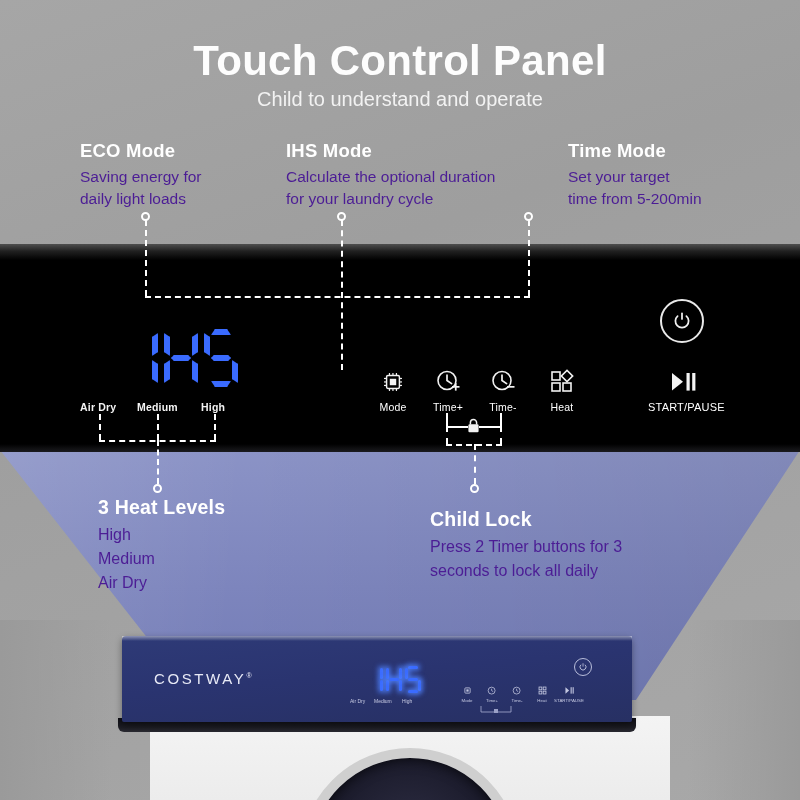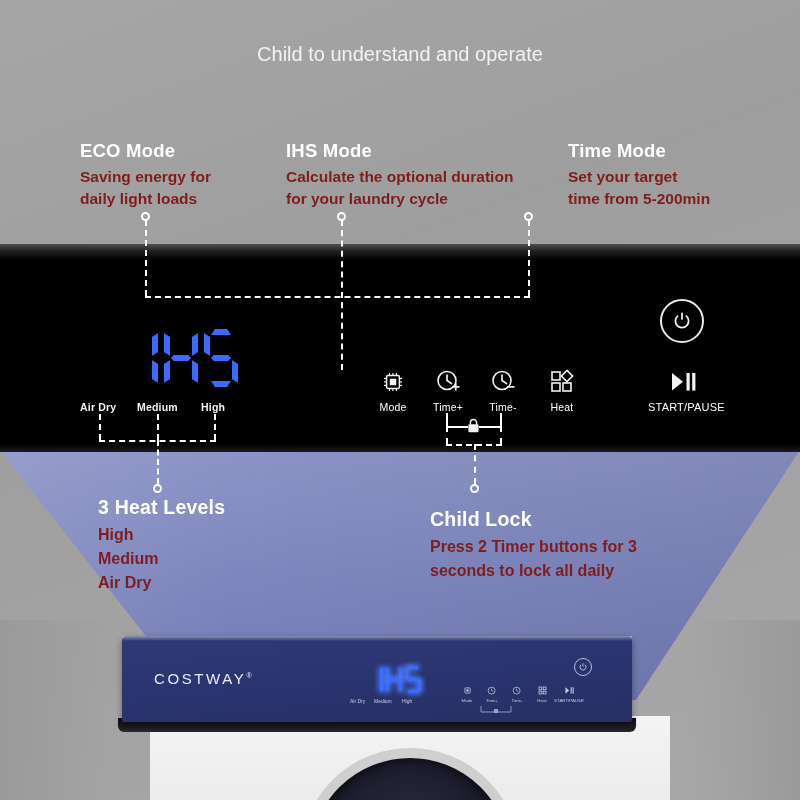--- a/index.html
+++ b/index.html
@@ -176,6 +176,7 @@
   <div class="beam-shadow"></div>
 
   <div class="hdr">
+    <h1>Touch Control Panel</h1>
     <div class="sub">Child to understand and operate</div>
   </div>
 

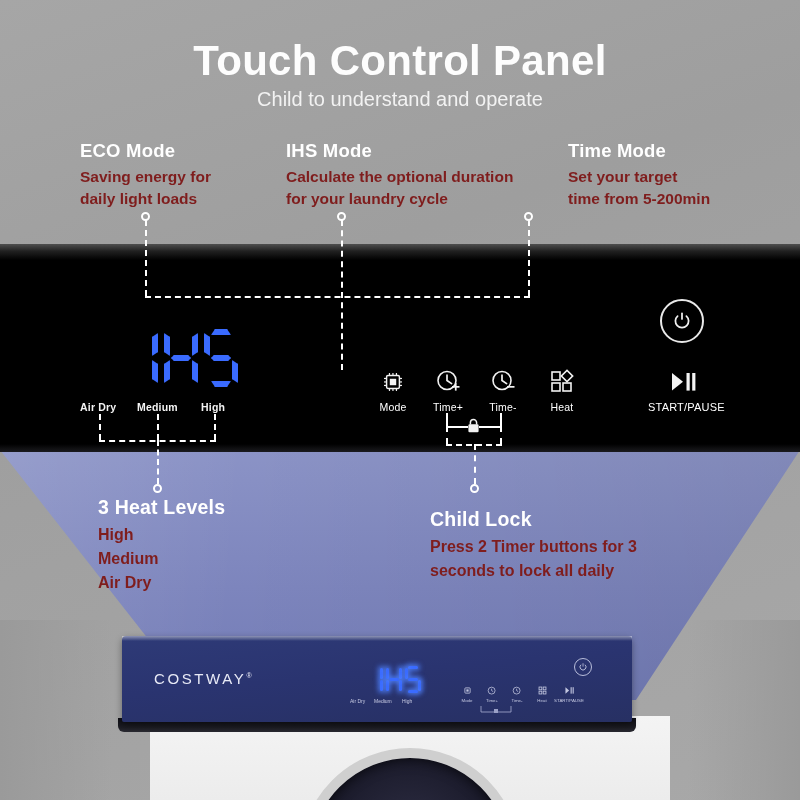--- a/index.html
+++ b/index.html
@@ -53,7 +53,7 @@
   .callout .ttl {
     font-size:18.5px; font-weight:bold; color:#fff; margin-bottom:4px; letter-spacing:.2px;
   }
-  .callout .ln { font-size:15.5px; line-height:1.45; color:#7f1d1d;font-weight:bold; }
+  .callout .ln { font-size:15.5px; line-height:1.45; color:#4c1d95; }
   .co-eco  { left:80px;  top:140px; width:210px; }
   .co-ihs  { left:286px; top:140px; width:250px; }
   .co-time { left:568px; top:140px; width:230px; }

